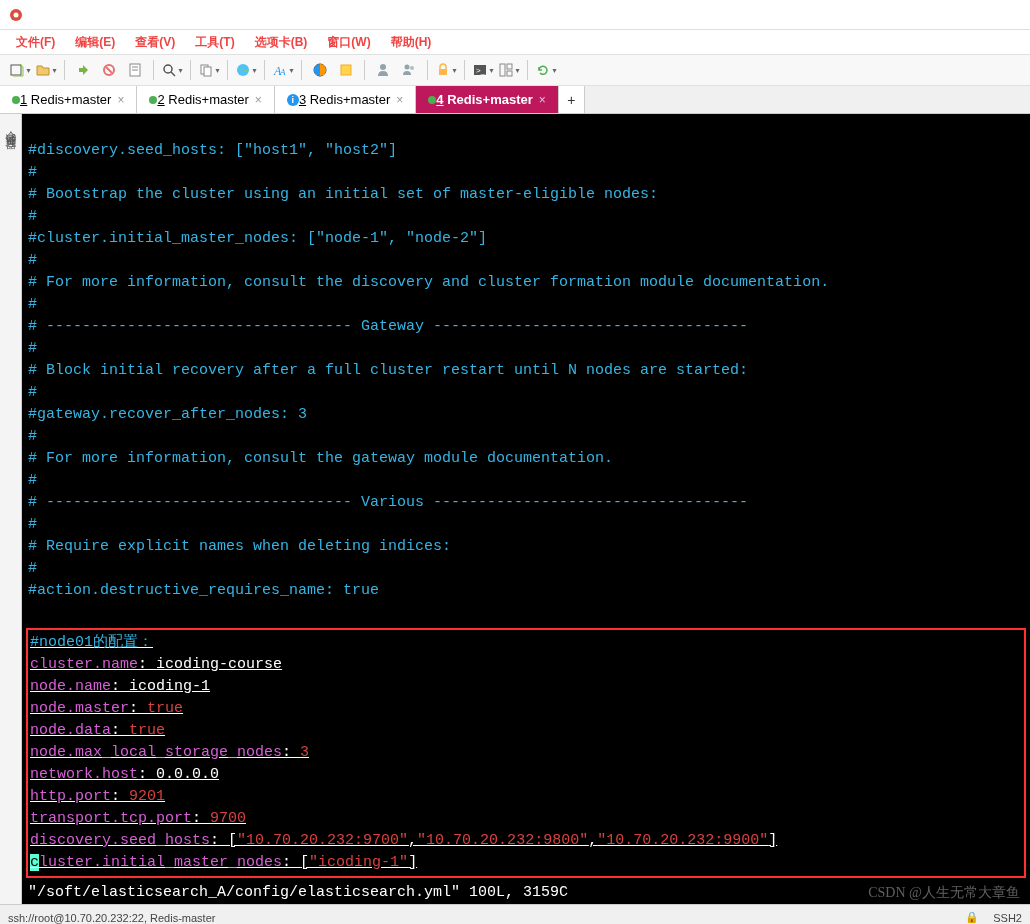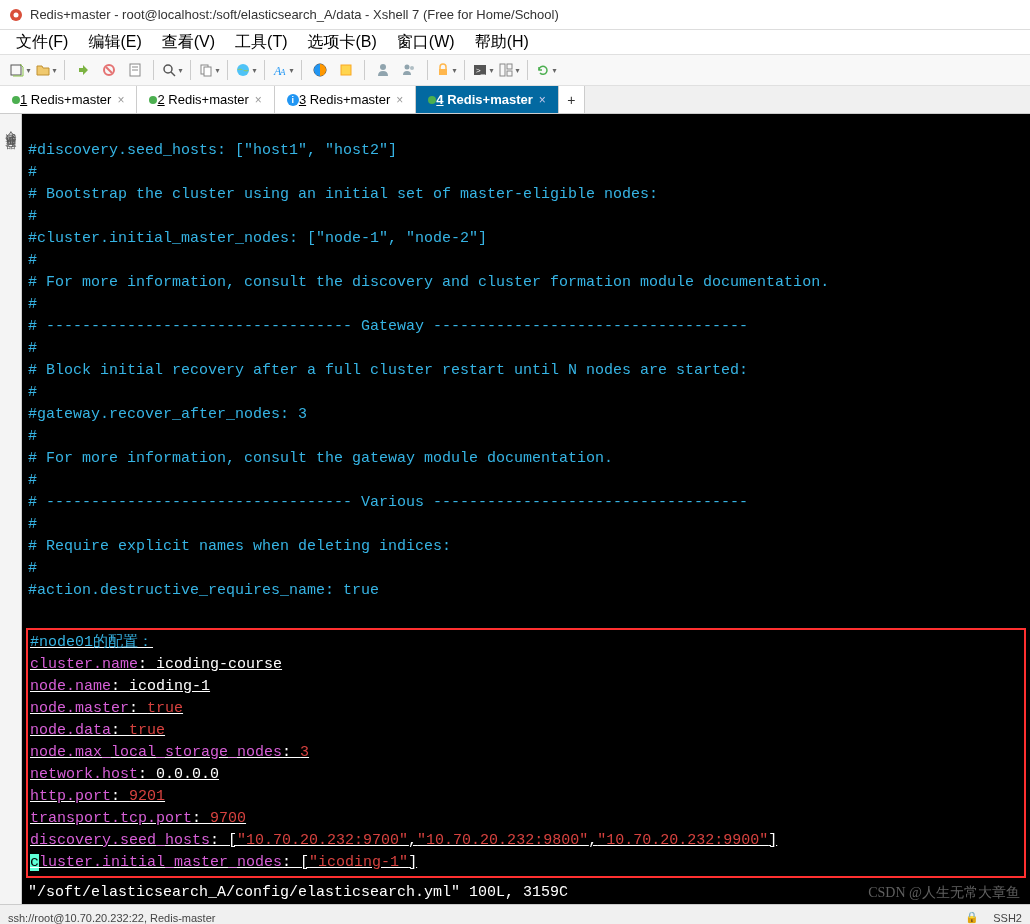--- a/index.html
+++ b/index.html
@@ -51,7 +51,6 @@
         <circle cx="8" cy="8" r="2.5" fill="#fff"></circle>
       </svg>
   </span>
-  <span class="title">Redis+master - root@localhost:/soft/elasticsearch_A/data - Xshell 7 (Free for Home/School)</span>
 </div>
 
 <div class="menubar">

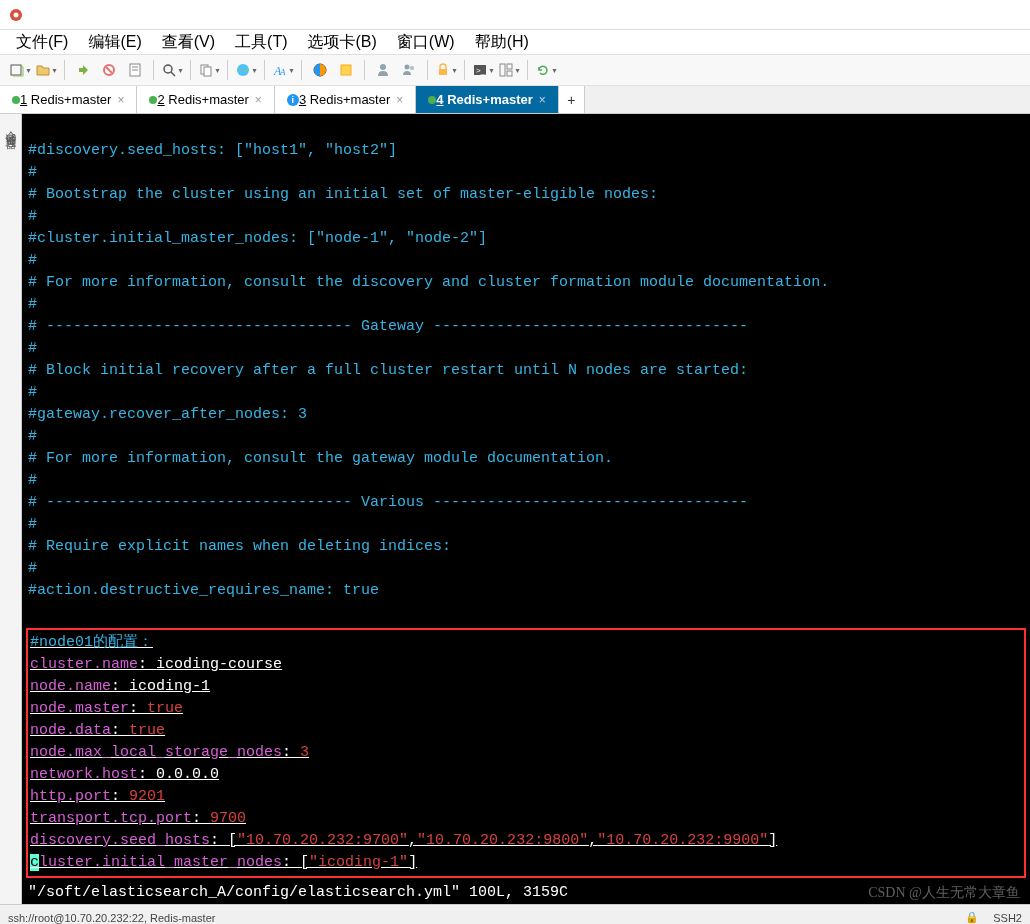--- a/index.html
+++ b/index.html
@@ -8,7 +8,7 @@
 .titlebar .app-icon { width:16px; height:16px; margin-right:6px; display:inline-flex; align-items:center; justify-content:center; }
 .titlebar .title { font-size:13px; color:#333; }
 .menubar { height:24px; display:flex; align-items:center; padding:0 8px; gap:4px; }
-.menubar .menu-item { padding:2px 8px; cursor:pointer; font-size:16px; color:#000000; }
+.menubar .menu-item { padding:2px 8px; cursor:pointer; font-size:12px; color:#ef4444;font-weight:bold; }
 .toolbar { height:32px; display:flex; align-items:center; padding:0 8px; gap:2px; border-top:1px solid #e0e0e0; border-bottom:1px solid #e0e0e0; background:#f8f8f8; }
 .tb-btn { width:24px; height:24px; display:inline-flex; align-items:center; justify-content:center; cursor:pointer; border-radius:2px; position:relative; }
 .tb-sep { width:1px; height:20px; background:#ccc; margin:0 4px; }

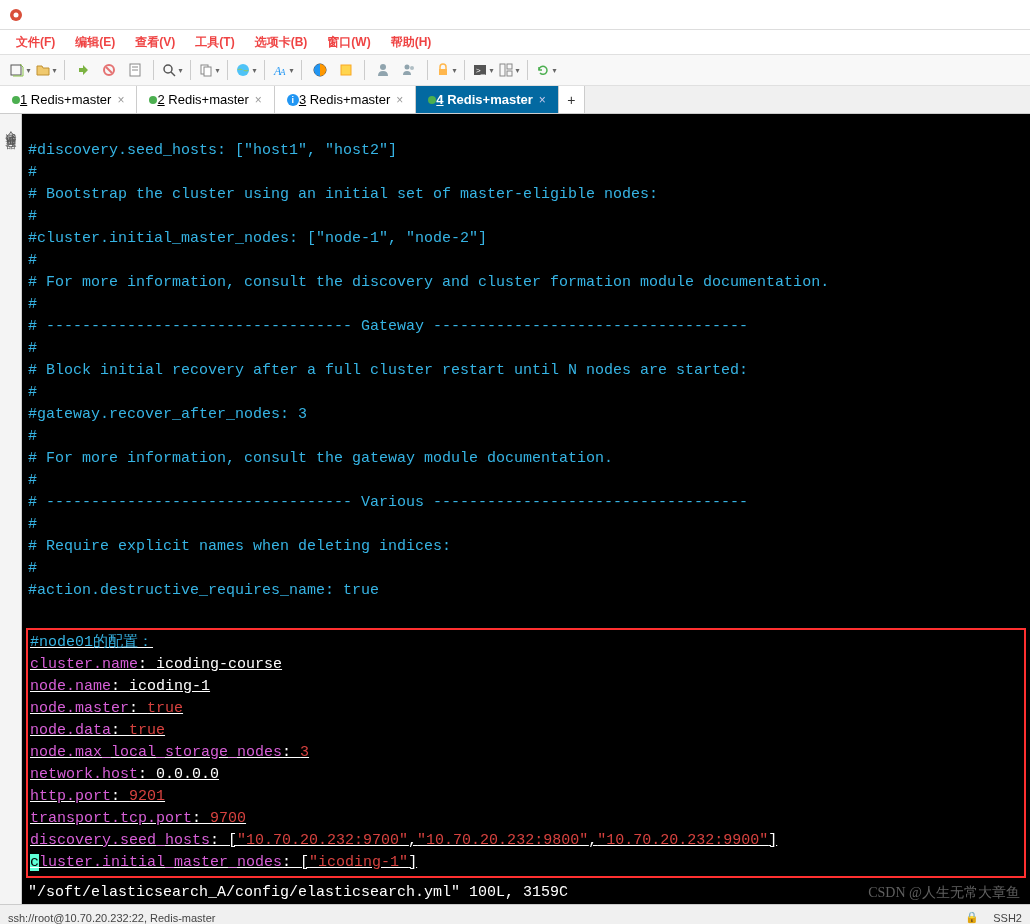--- a/index.html
+++ b/index.html
@@ -16,7 +16,7 @@
 .tabbar { height:28px; display:flex; align-items:stretch; background:#f0f0f0; border-bottom:1px solid #ccc; }
 .tabs { display:flex; flex:1; }
 .tab { display:flex; align-items:center; padding:0 10px 0 12px; border-right:1px solid #ccc; background:#fff; cursor:pointer; font-size:13px; }
-.tab.active { background:#0369a1; color:#fff;justify-content:flex-end; }
+.tab.active { background:#be185d; color:#fff;justify-content:flex-end; }
 .tab.active .tab-num { color:#fff; }
 .tab.info { }
 .tab .dot { width:8px; height:8px; border-radius:50%; background:#4caf50; flex-shrink:0; }

